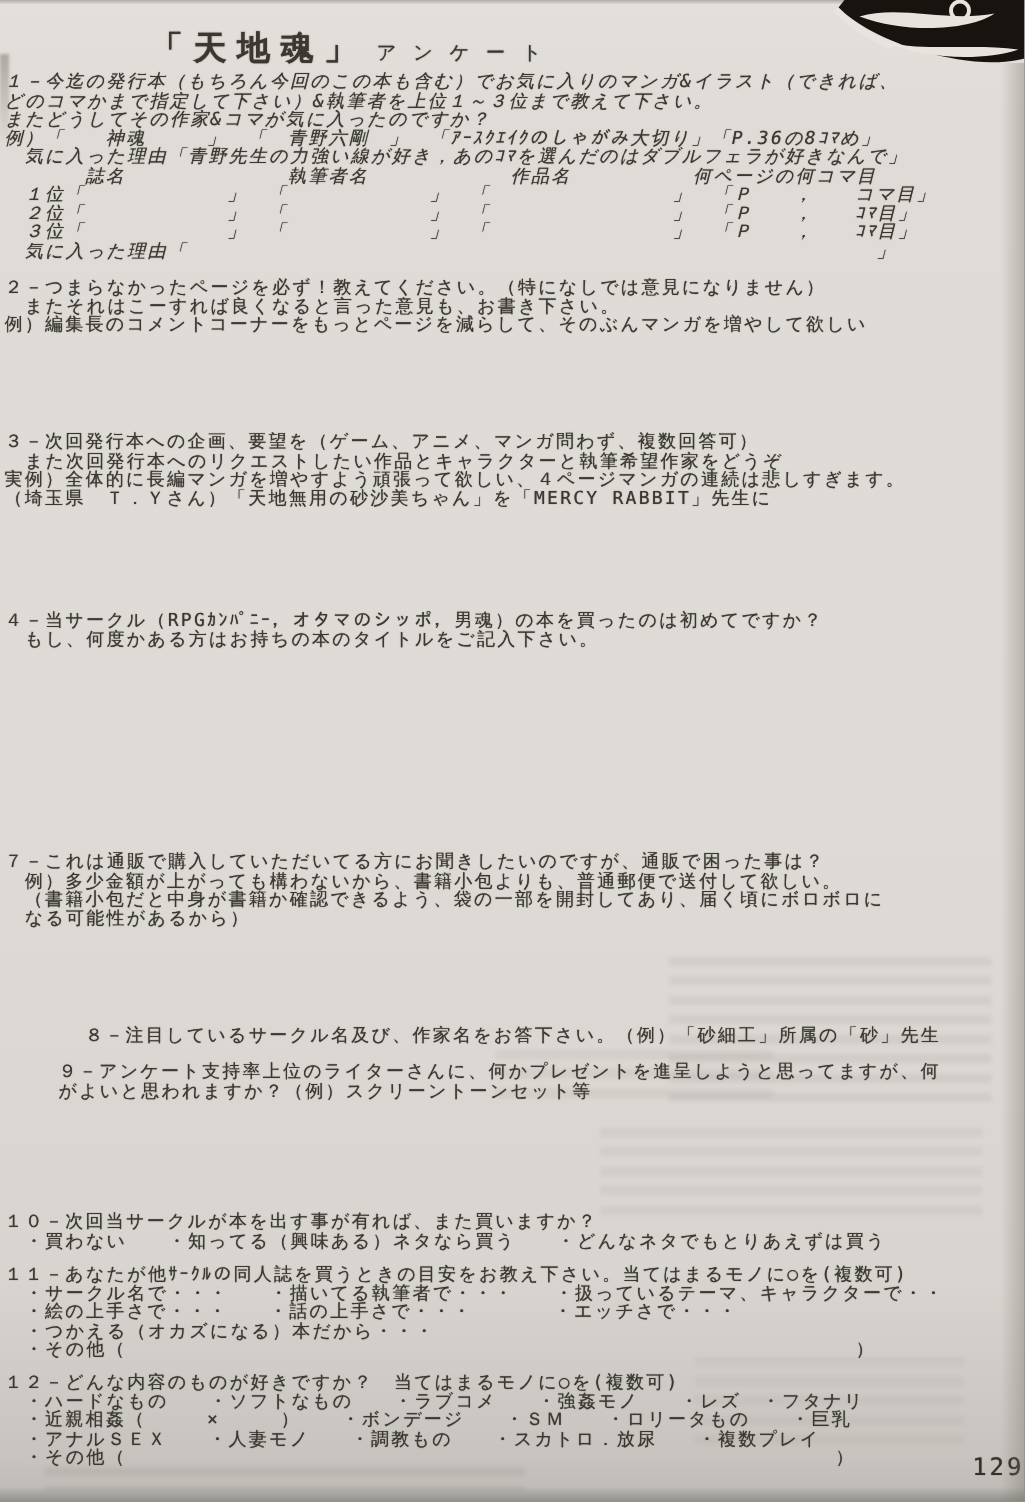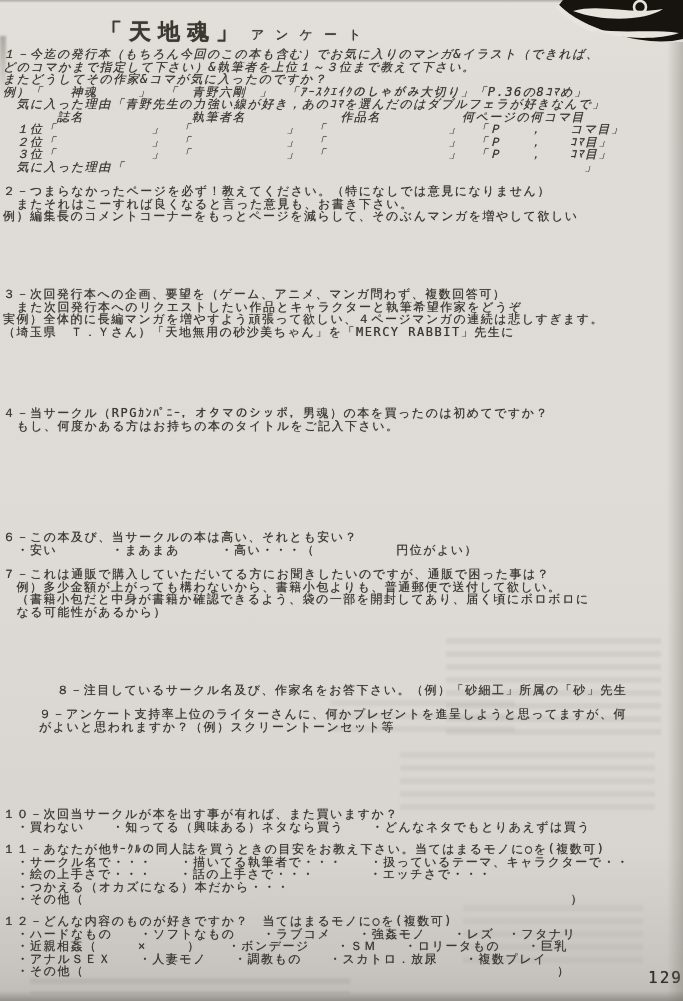--- a/index.html
+++ b/index.html
@@ -87,8 +87,6 @@
 （埼玉県　Ｔ．Ｙさん）「天地無用の砂沙美ちゃん」を「MERCY RABBIT」先生に</div>
   <div class="sec s4">４－当サークル（RPGｶﾝﾊﾟﾆｰ，オタマのシッポ，男魂）の本を買ったのは初めてですか？
 　もし、何度かある方はお持ちの本のタイトルをご記入下さい。</div>
-  <div class="sec s6">６－この本及び、当サークルの本は高い、それとも安い？
-　・安い　　　　・まあまあ　　　・高い・・・（　　　　　　円位がよい）</div>
   <div class="sec s7">７－これは通販で購入していただいてる方にお聞きしたいのですが、通販で困った事は？
 　例）多少金額が上がっても構わないから、書籍小包よりも、普通郵便で送付して欲しい。
 　（書籍小包だと中身が書籍か確認できるよう、袋の一部を開封してあり、届く頃にボロボロに

